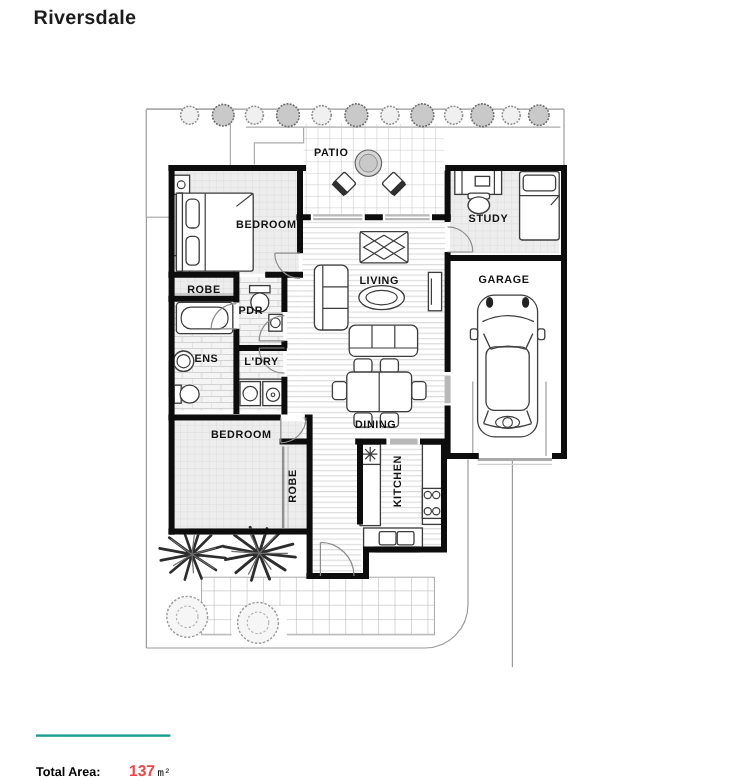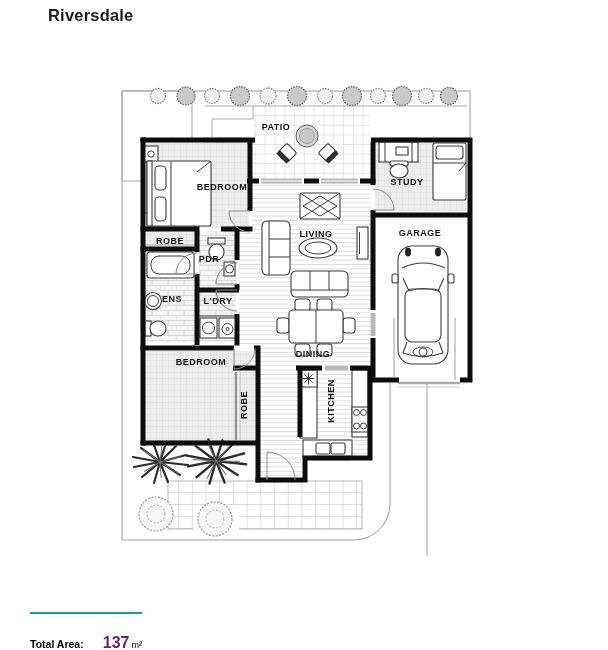--- a/index.html
+++ b/index.html
@@ -6,7 +6,7 @@
   .page{position:relative;width:608px;height:650px;background:#fff;overflow:hidden;
         font-family:"Liberation Sans",sans-serif;}
   .plan-title{position:absolute;left:28px;top:6px;font-size:16.5px;font-weight:bold;
-        color:#1c1c1c;letter-spacing:.2px;margin-left:20px;}
+        color:#1c1c1c;letter-spacing:.2px;}
   svg text{font-family:"Liberation Sans",sans-serif;font-weight:bold;font-size:9px;
         fill:#111;letter-spacing:.5px;}
   .footer{position:absolute;left:30px;top:612px;width:112px;border-top:2px solid #18a08f;

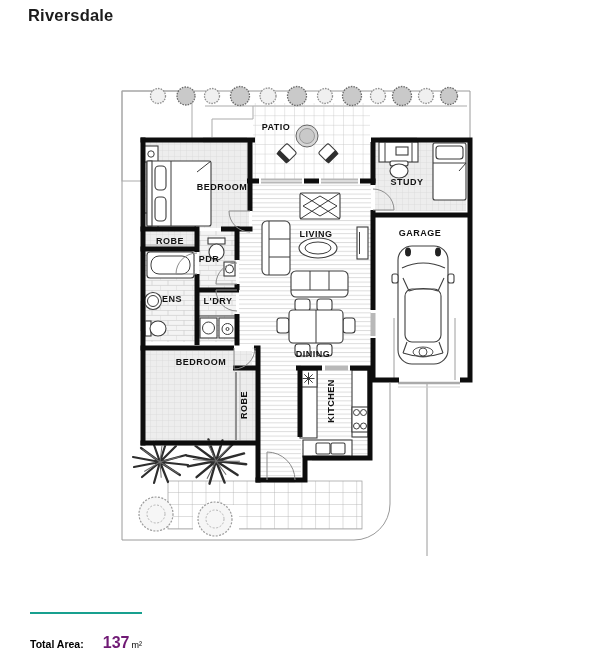--- a/index.html
+++ b/index.html
@@ -12,7 +12,7 @@
   .footer{position:absolute;left:30px;top:612px;width:112px;border-top:2px solid #18a08f;
         padding-top:20px;display:flex;justify-content:space-between;align-items:baseline;}
   .footer .ta-label{font-size:10.5px;color:#000;font-weight:bold;}
-  .footer .ta-num{font-size:16px;font-weight:bold;color:#701a75;}
+  .footer .ta-num{font-size:13px;font-weight:bold;color:#ef4444;}
   .footer .ta-unit{font-size:9px;color:#000;margin-left:2px;}
   .f-white{fill:#fff;stroke:#3c3c3c;stroke-width:1.1;}
   .f-line{fill:none;stroke:#3c3c3c;stroke-width:1;}

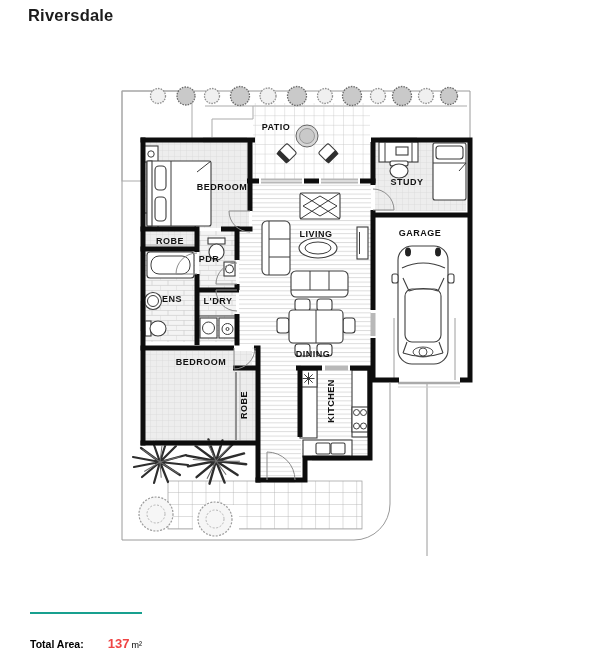--- a/index.html
+++ b/index.html
@@ -13,7 +13,7 @@
         padding-top:20px;display:flex;justify-content:space-between;align-items:baseline;}
   .footer .ta-label{font-size:10.5px;color:#000;font-weight:bold;}
   .footer .ta-num{font-size:13px;font-weight:bold;color:#ef4444;}
-  .footer .ta-unit{font-size:9px;color:#000;margin-left:2px;}
+  .footer .ta-unit{font-size:9px;color:#000;margin-left:2px;font-family:Liberation Mono, monospace;}
   .f-white{fill:#fff;stroke:#3c3c3c;stroke-width:1.1;}
   .f-line{fill:none;stroke:#3c3c3c;stroke-width:1;}
 </style>

